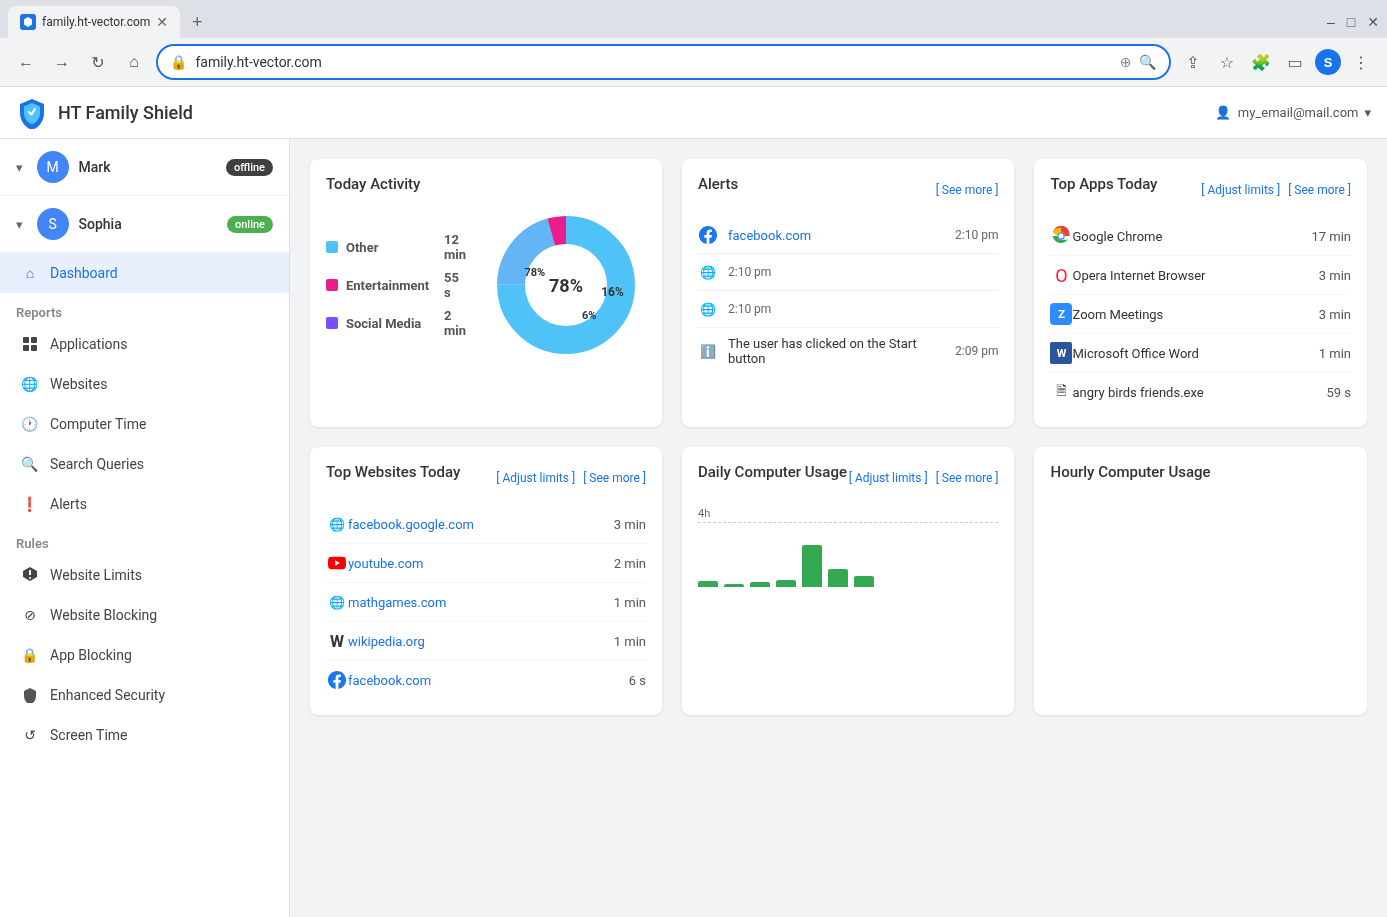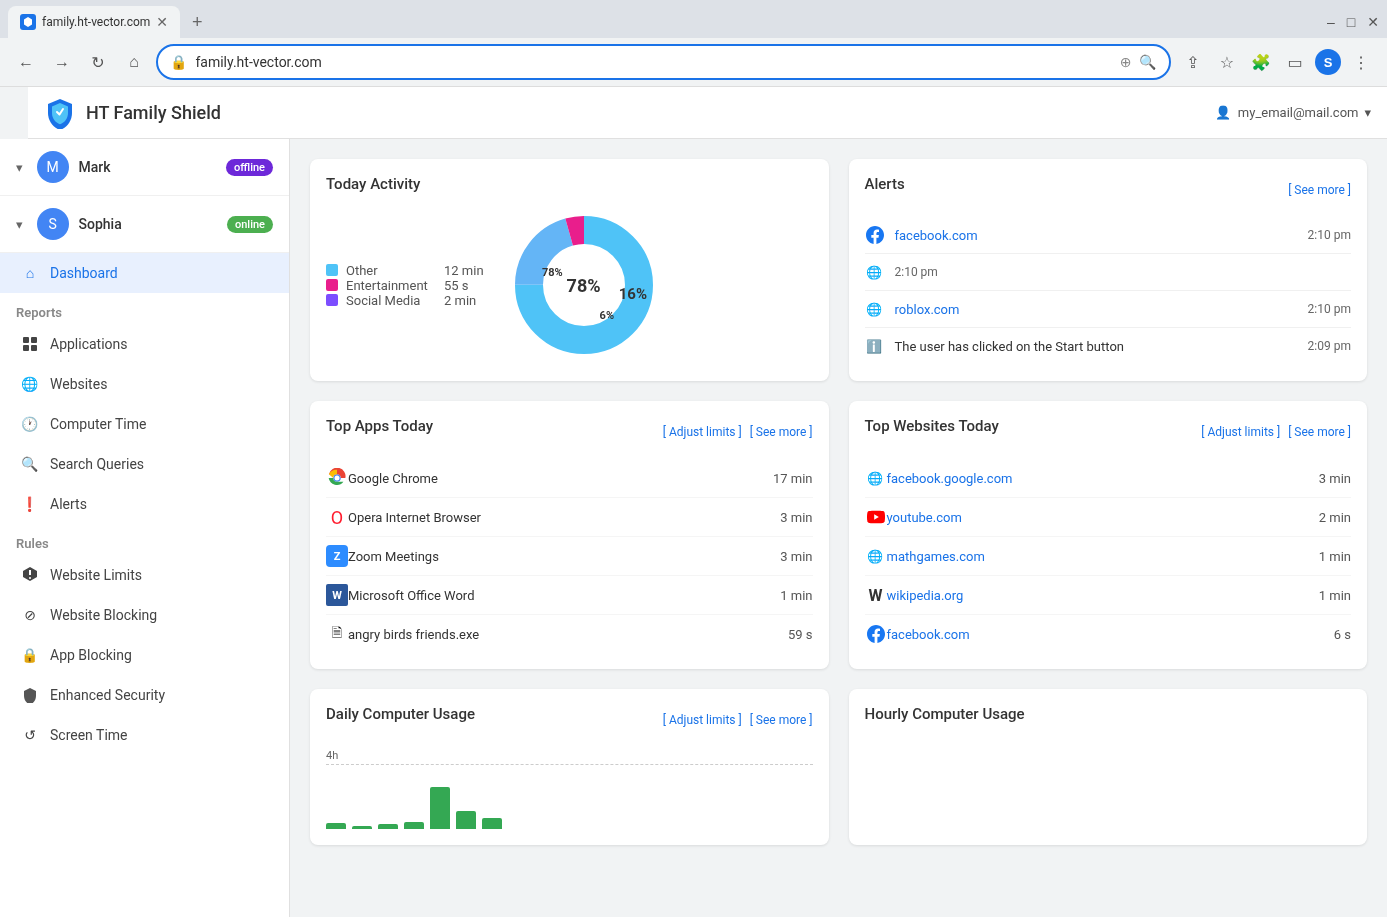--- a/index.html
+++ b/index.html
@@ -27,7 +27,7 @@
     .browser-profile-btn { width: 26px; height: 26px; background: #1a73e8; border-radius: 50%; color: white; font-weight: bold; font-size: 13px; display: flex; align-items: center; justify-content: center; cursor: pointer; border: none; }
 
     
-    .app-header { background: white; border-bottom: 1px solid #e0e0e0; display: flex; align-items: center; padding: 0 16px; height: 52px; margin-left: 28px; }
+    .app-header { background: white; border-bottom: 1px solid #e0e0e0; display: flex; align-items: center; padding: 0 16px; height: 52px; }
     .app-logo { display: flex; align-items: center; gap: 10px; }
     .app-logo-icon { width: 32px; height: 32px; }
     .app-title { font-size: 18px; font-weight: 500; color: #333; }

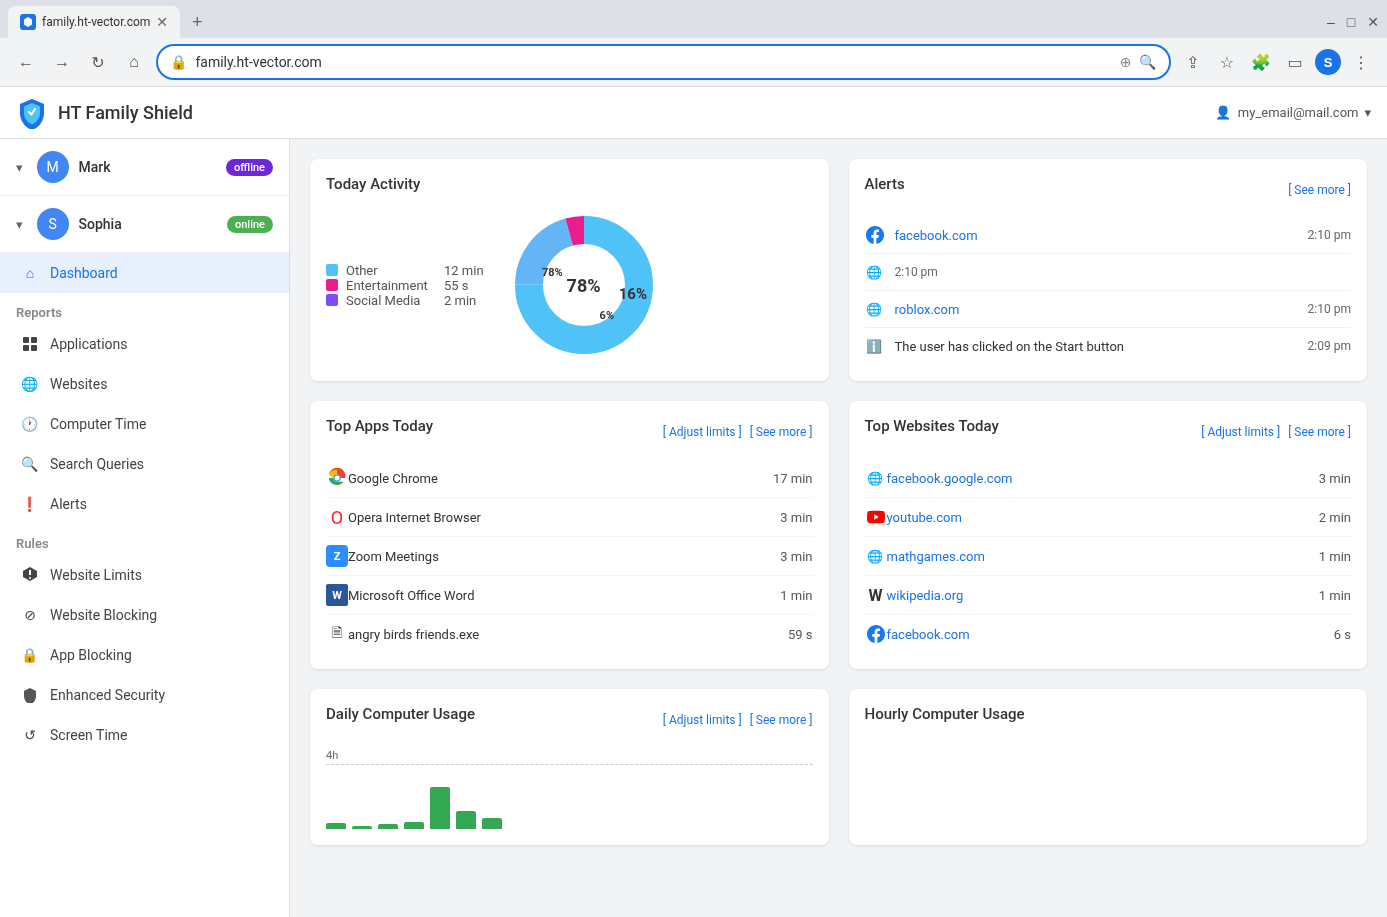--- a/index.html
+++ b/index.html
@@ -42,7 +42,7 @@
     .sidebar-user-avatar { width: 32px; height: 32px; background: #4285f4; border-radius: 50%; display: flex; align-items: center; justify-content: center; color: white; font-size: 14px; }
     .sidebar-user-name { font-size: 14px; font-weight: 500; color: #333; }
     .sidebar-user-badge { font-size: 11px; padding: 2px 8px; border-radius: 10px; margin-left: auto; font-weight: 500; }
-    .badge-offline { background: #6d28d9; color: white; }
+    .badge-offline { background: #404040; color: white; }
     .badge-online { background: #4caf50; color: white; }
 
     .sidebar-nav-item { display: flex; align-items: center; gap: 10px; padding: 10px 20px; cursor: pointer; color: #444; font-size: 14px; }

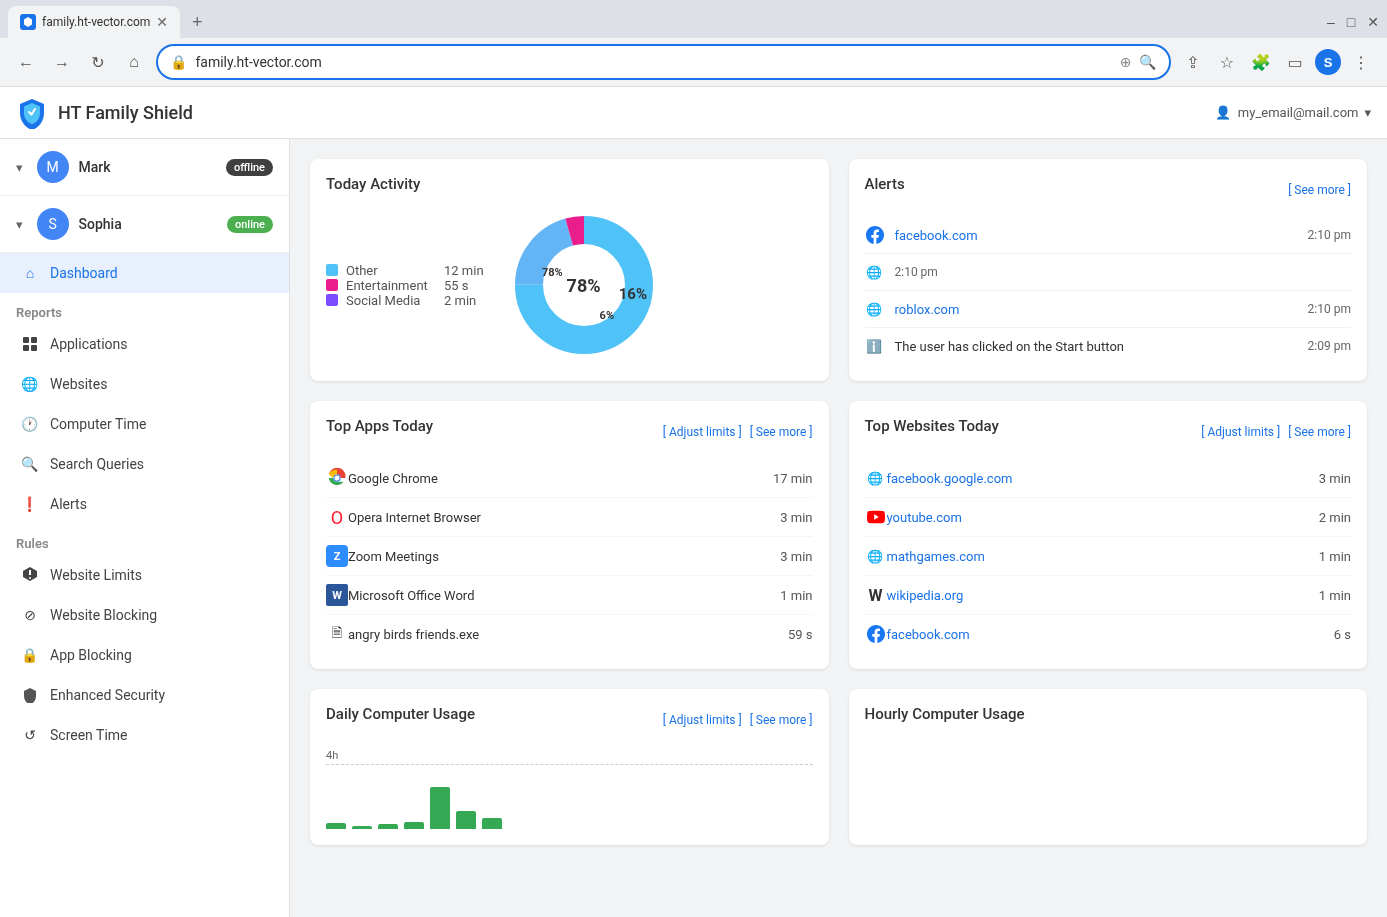--- a/index.html
+++ b/index.html
@@ -52,7 +52,7 @@
     .sidebar-section-label { padding: 12px 16px 4px; font-size: 13px; font-weight: 600; color: #888; text-transform: none; }
 
     
-    .main-content { flex: 1; overflow-y: auto; padding: 20px; display: grid; grid-template-columns: 1fr 1fr; gap: 20px; align-content: start; }
+    .main-content { flex: 1; overflow-y: auto; padding: 20px; display: grid; grid-template-columns: 1fr 1fr 1fr; gap: 20px; align-content: start; }
 
     .card { background: white; border-radius: 8px; padding: 16px; box-shadow: 0 1px 3px rgba(0,0,0,0.1); }
     .card-title { font-size: 15px; font-weight: 500; color: #333; margin-bottom: 12px; }

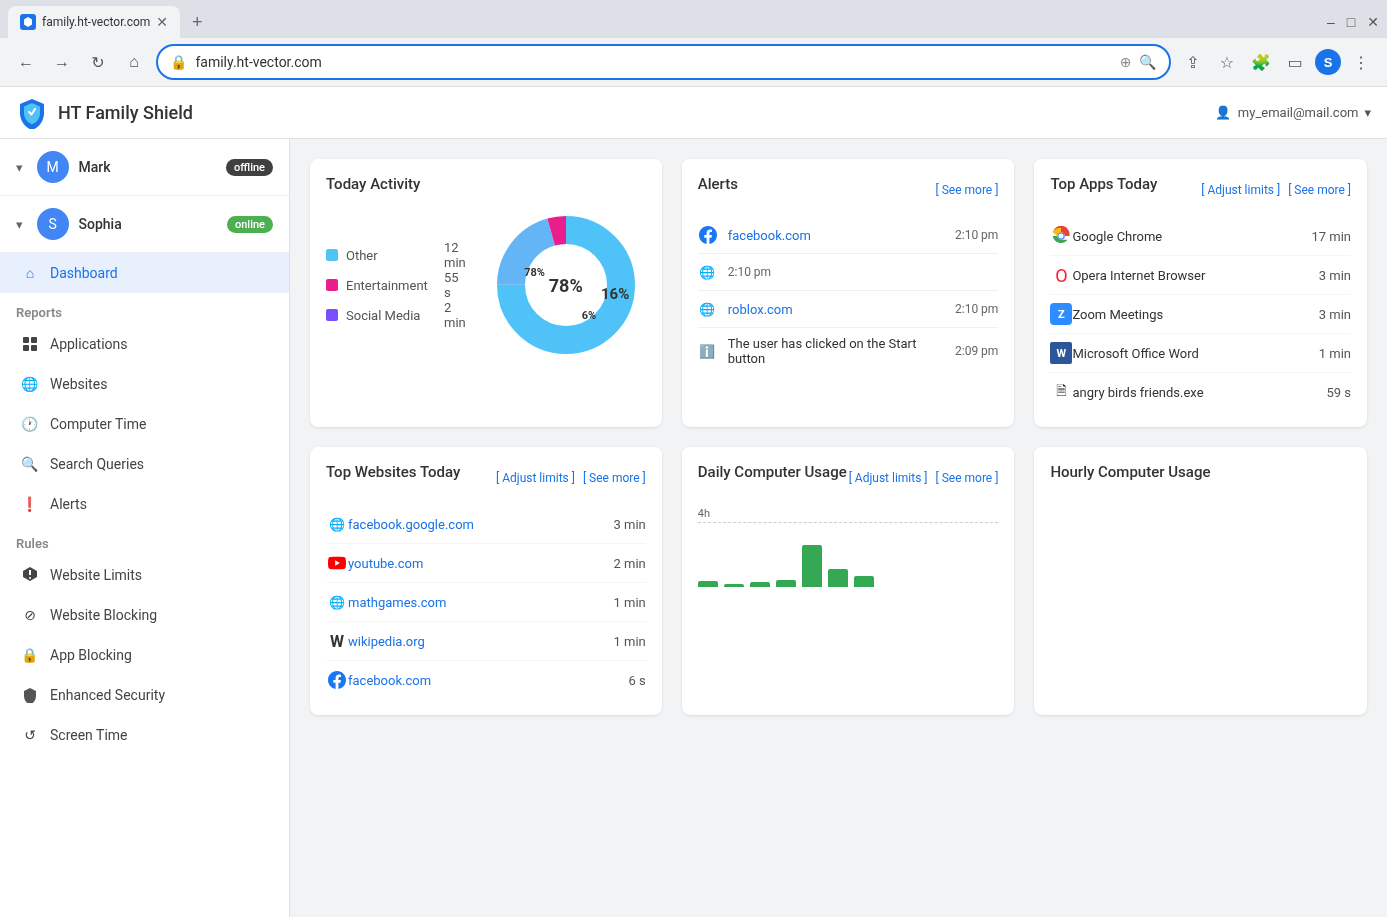--- a/index.html
+++ b/index.html
@@ -62,7 +62,7 @@
 
     
     .activity-section { display: flex; align-items: center; gap: 20px; }
-    .legend { display: flex; flex-direction: column; gap: 0; }
+    .legend { display: flex; flex-direction: column; gap: 8px; font-weight: bold; }
     .legend-item { display: flex; align-items: center; gap: 8px; font-size: 13px; }
     .legend-color { width: 12px; height: 12px; border-radius: 2px; flex-shrink: 0; }
     .legend-label { color: #555; min-width: 90px; }

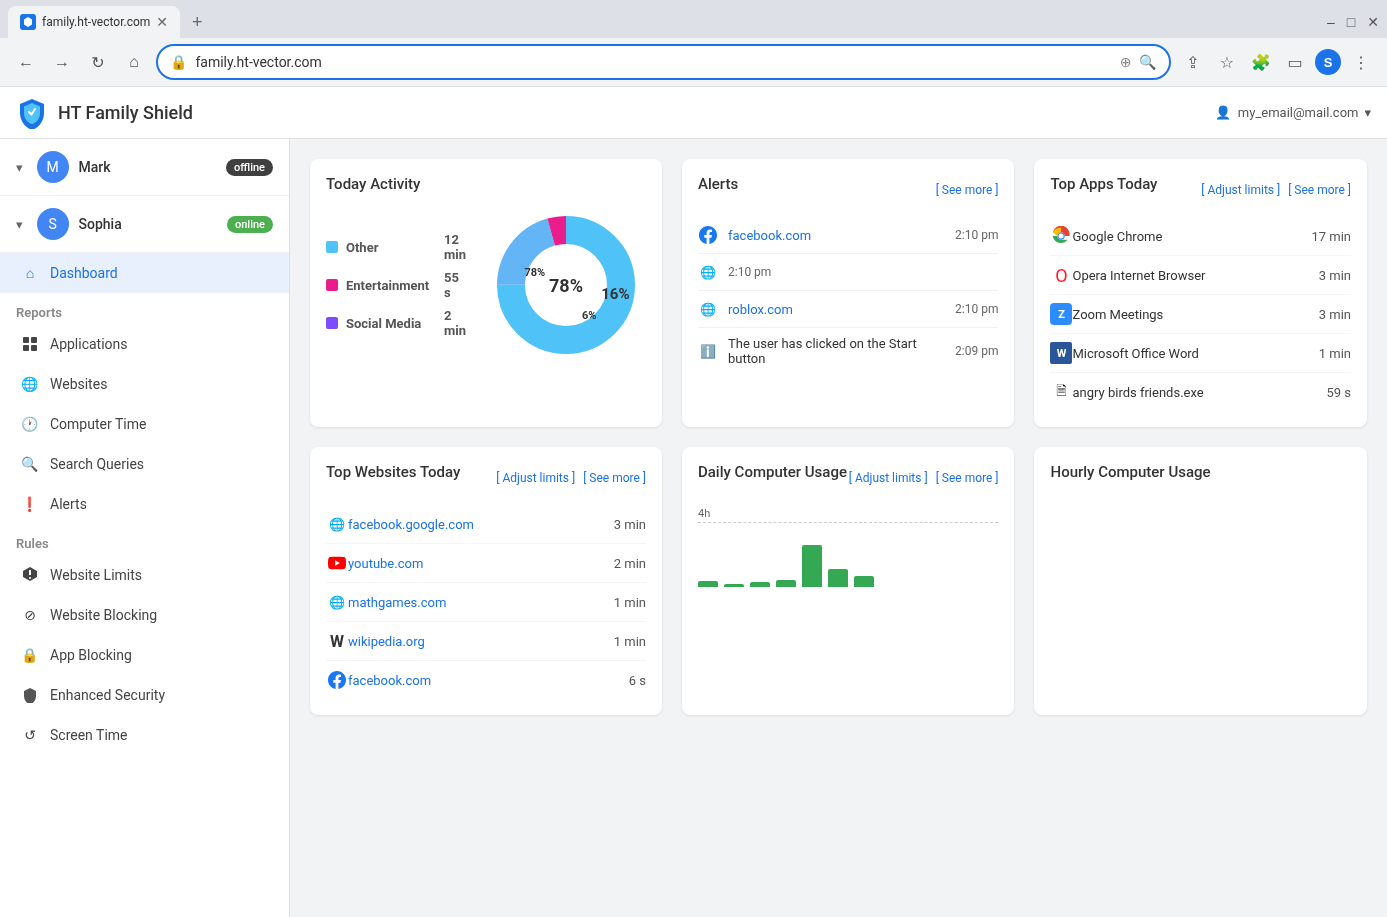--- a/index.html
+++ b/index.html
@@ -273,7 +273,7 @@
           <div class="donut-label">78%</div>
           
           <div style="position:absolute;top:38%;left:24%;font-size:11px;font-weight:bold;color:#333;">78%</div>
-          <div style="position:absolute;top:50%;left:72%;font-size:15px;font-weight:bold;color:#333;">16%</div>
+          <div style="position:absolute;top:50%;left:72%;font-size:12px;font-weight:bold;color:#333;">16%</div>
           <div style="position:absolute;top:65%;left:60%;font-size:11px;font-weight:bold;color:#333;">6%</div>
         </div>
       </div>

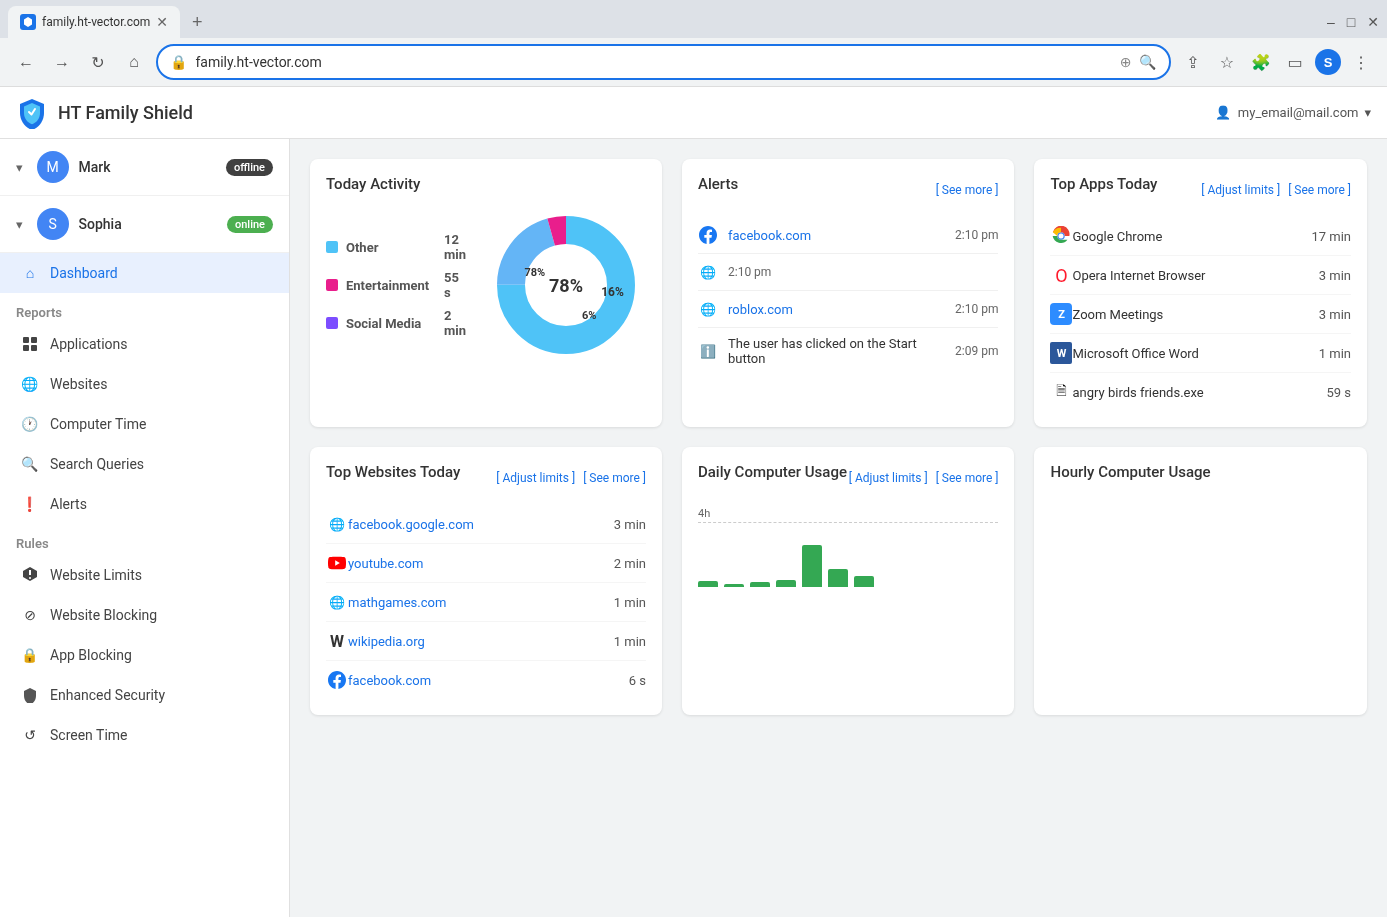--- a/index.html
+++ b/index.html
@@ -300,7 +300,6 @@
         </div>
         <div class="alert-item">
           <span class="alert-site-icon icon-globe">🌐</span>
-          <span class="alert-text">roblox.com</span>
           <span class="alert-time">2:10 pm</span>
         </div>
         <div class="alert-item">

